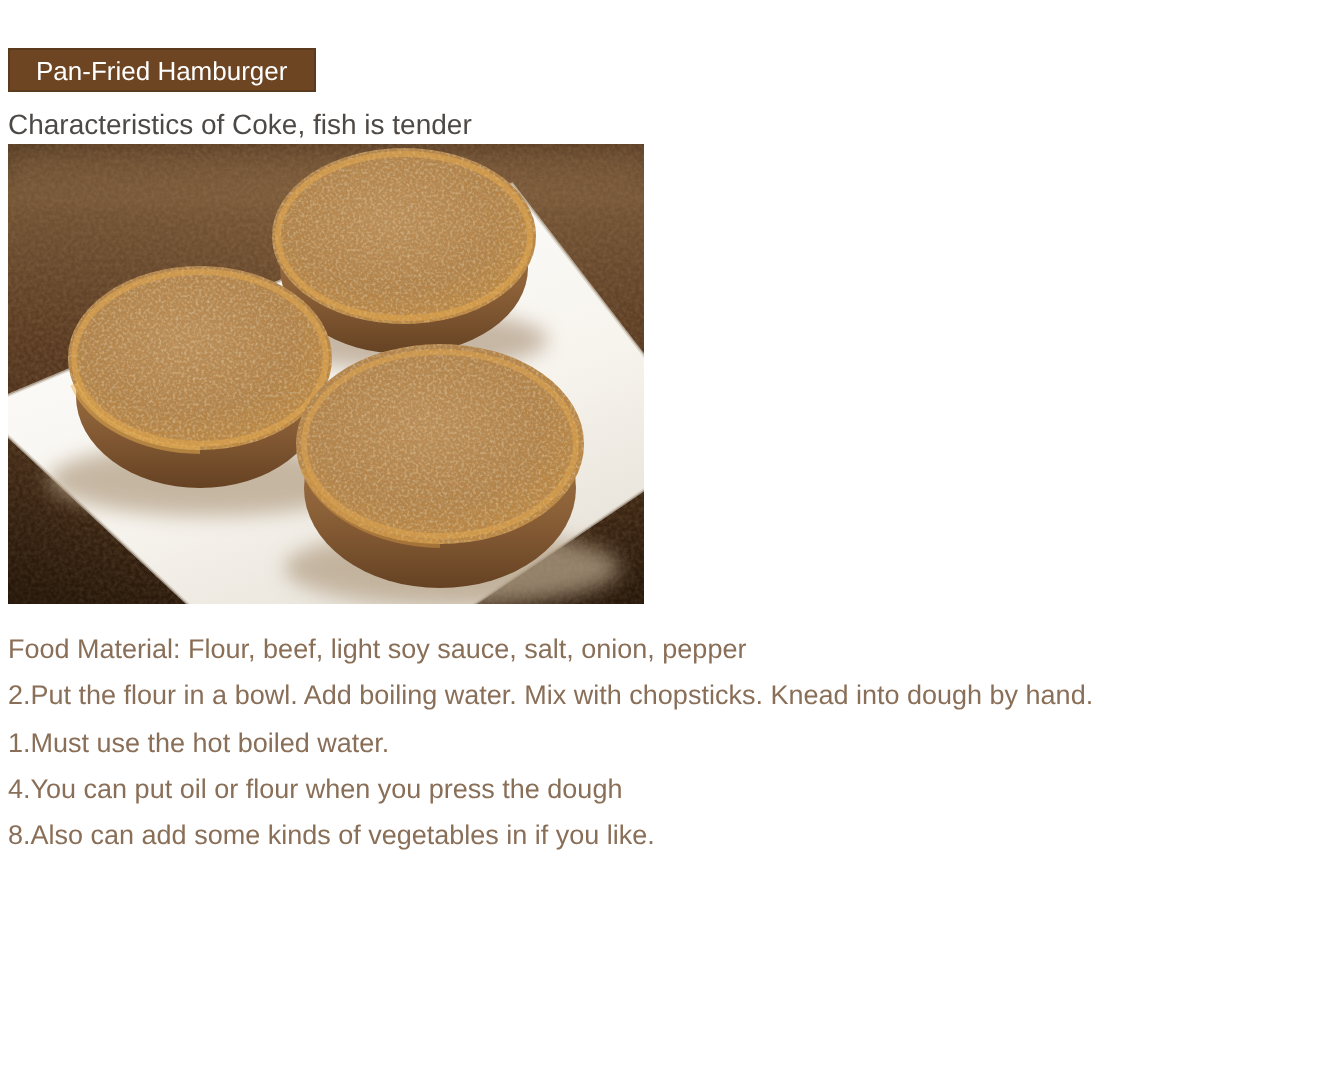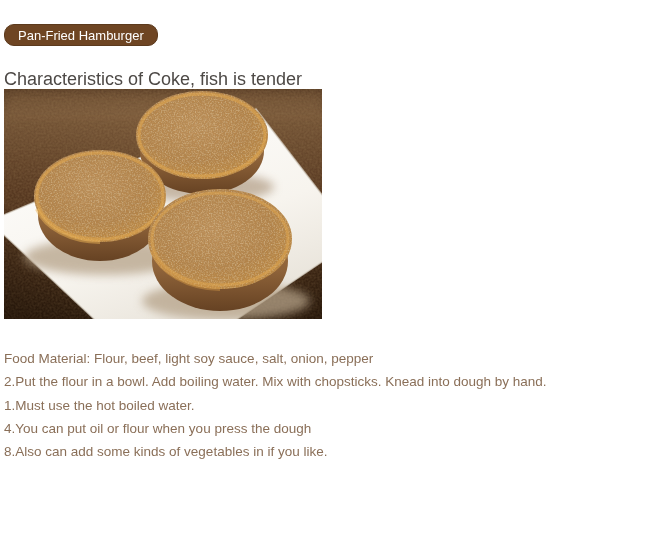--- a/index.html
+++ b/index.html
@@ -25,7 +25,7 @@
     line-height: 22px;
     height: 22px;
     padding: 0 13px;
-    border-radius: 10px;
+    border-radius: 0;
     border: 1px solid #5c3a1d;
   }
   .subtitle {

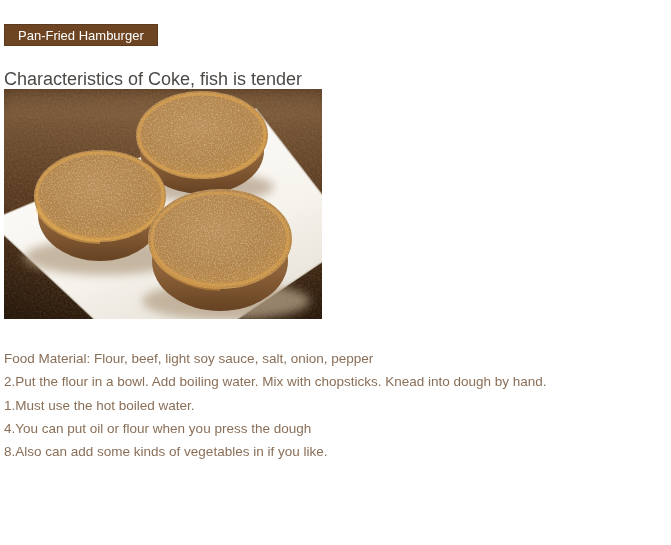--- a/index.html
+++ b/index.html
@@ -29,8 +29,8 @@
     border: 1px solid #5c3a1d;
   }
   .subtitle {
-    margin-top: 24px;
-    font-size: 18px;
+    margin-top: 7px;
+    font-size: 14px;
     line-height: 19px;
     color: var(--subtitle-text);
   }

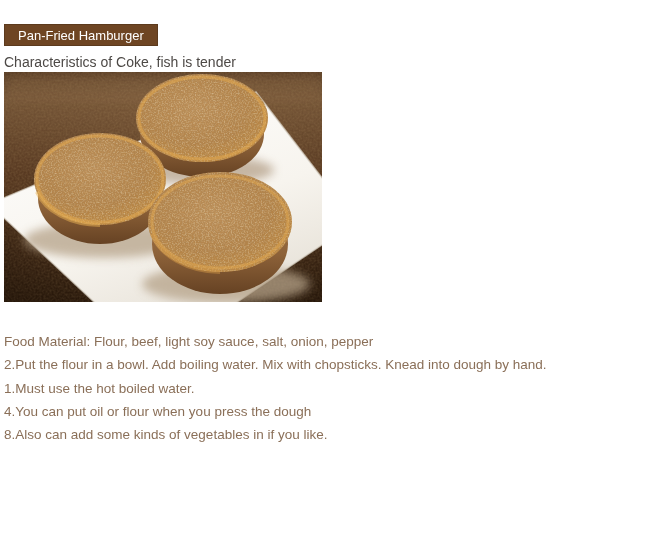--- a/index.html
+++ b/index.html
@@ -40,7 +40,7 @@
     display: block;
   }
   .recipe-text {
-    margin-top: 28px;
+    margin-top: 11px;
     font-size: 13.5px;
     line-height: 23.3px;
     color: var(--body-text);

